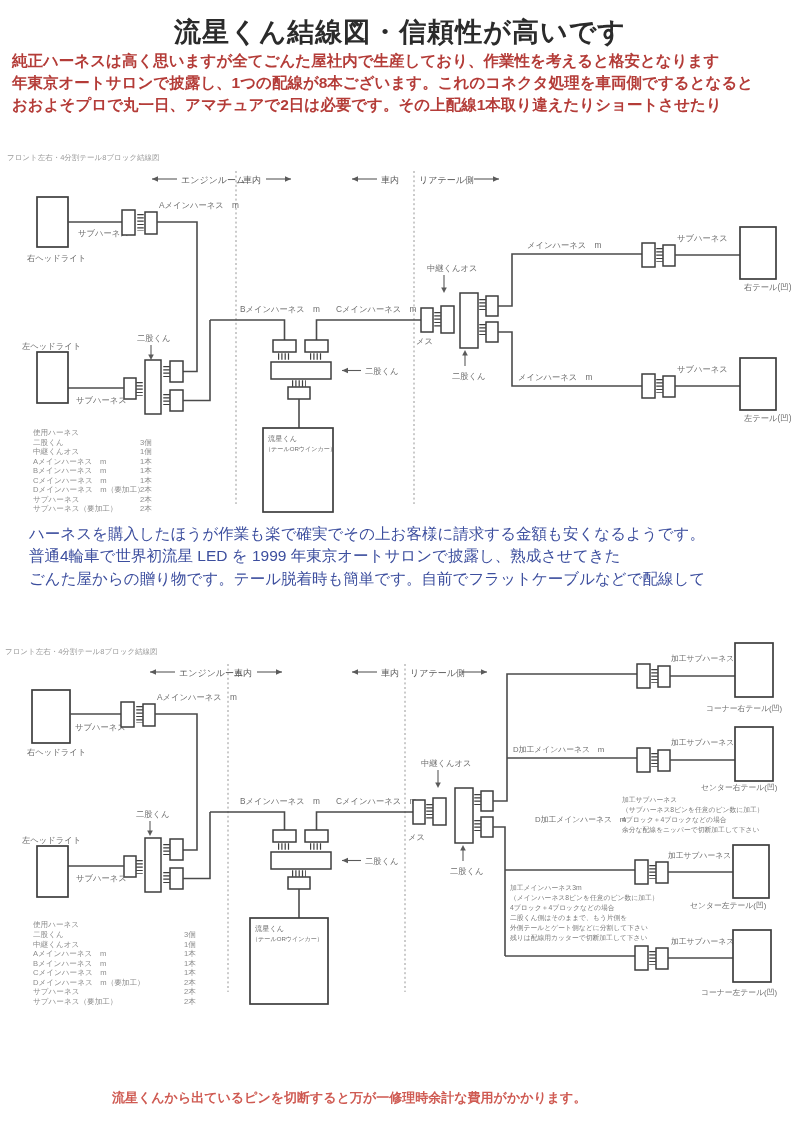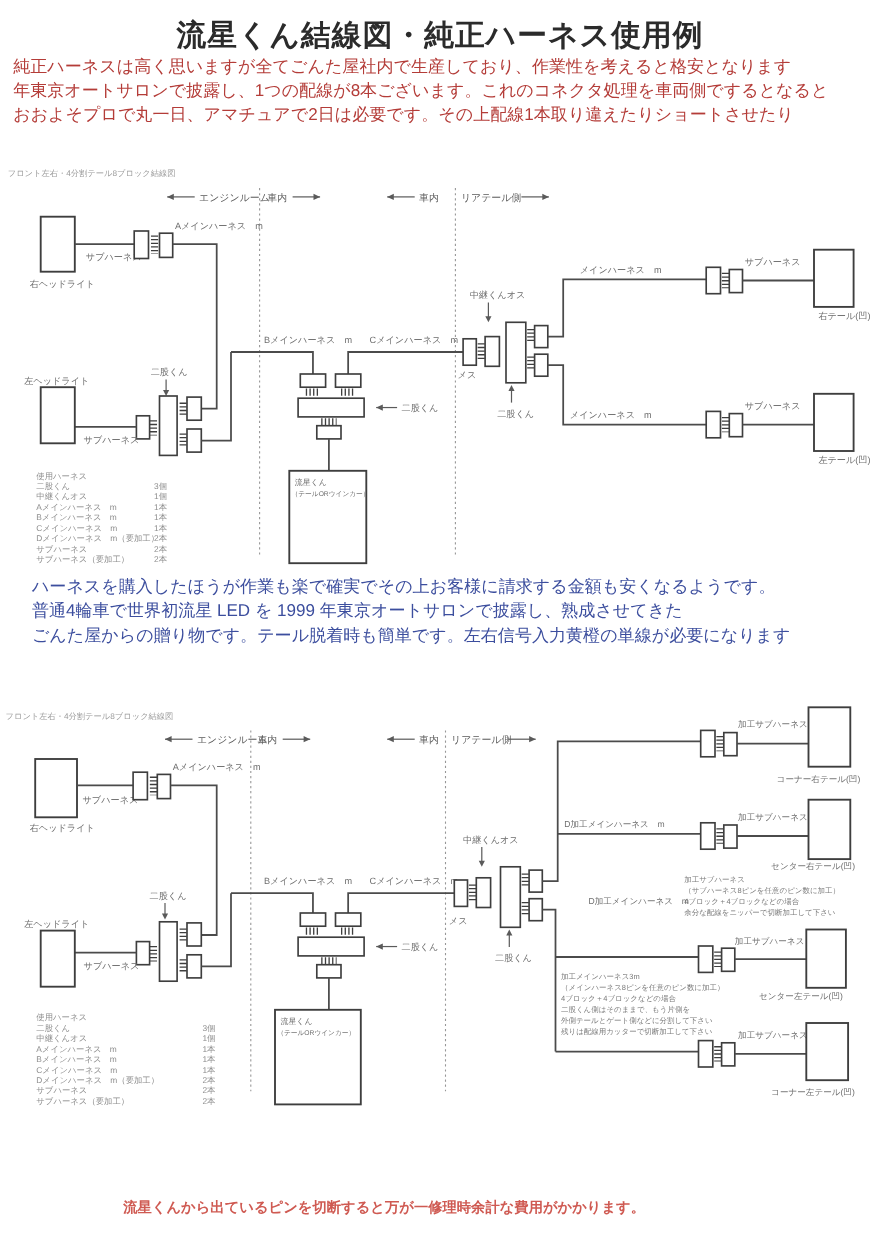--- a/index.html
+++ b/index.html
@@ -38,7 +38,7 @@
 
 <div id="page">
 
-  <div class="title">流星くん結線図・純正ハーネス使用例</div>
+  <div class="title">流星くん結線図・信頼性が高いです</div>
 
   <div class="para intro">
     <div>純正ハーネスは高く思いますが全てごんた屋社内で生産しており、作業性を考えると格安となります</div>

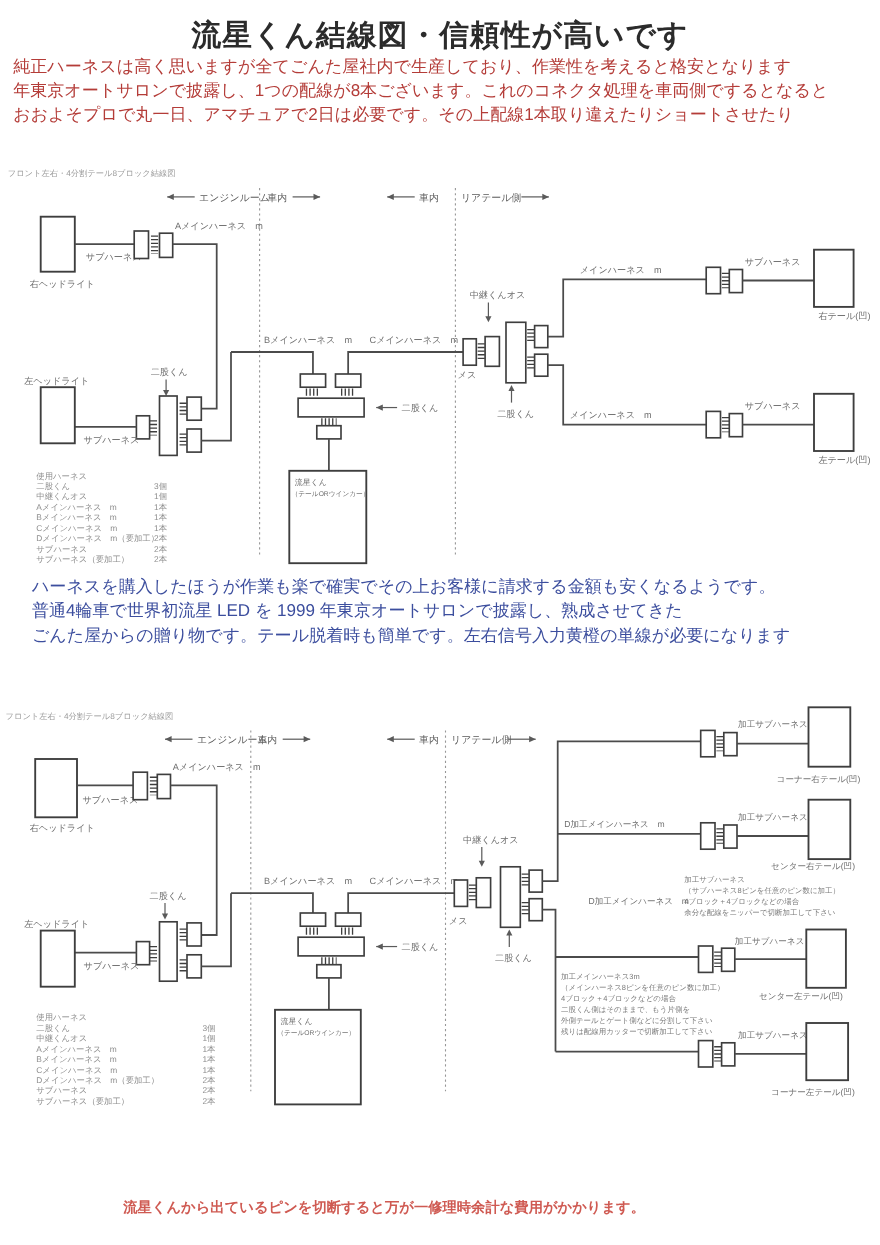--- a/index.html
+++ b/index.html
@@ -9,7 +9,7 @@
          font-size:27px;font-weight:600;color:#2b2b2b;letter-spacing:1px;}
   .para div{white-space:nowrap;}
   .intro{position:absolute;top:50px;left:12px;font-size:15.5px;line-height:22px;
-         color:#b43c38;font-weight:400;}
+         color:#b43c38;font-weight:700;}
   .middle{position:absolute;top:523px;left:29px;font-size:15.5px;line-height:22.4px;
          color:#3c4e9e;font-weight:500;}
   .bottom{position:absolute;top:1015px;left:29px;font-size:13px;line-height:18.3px;

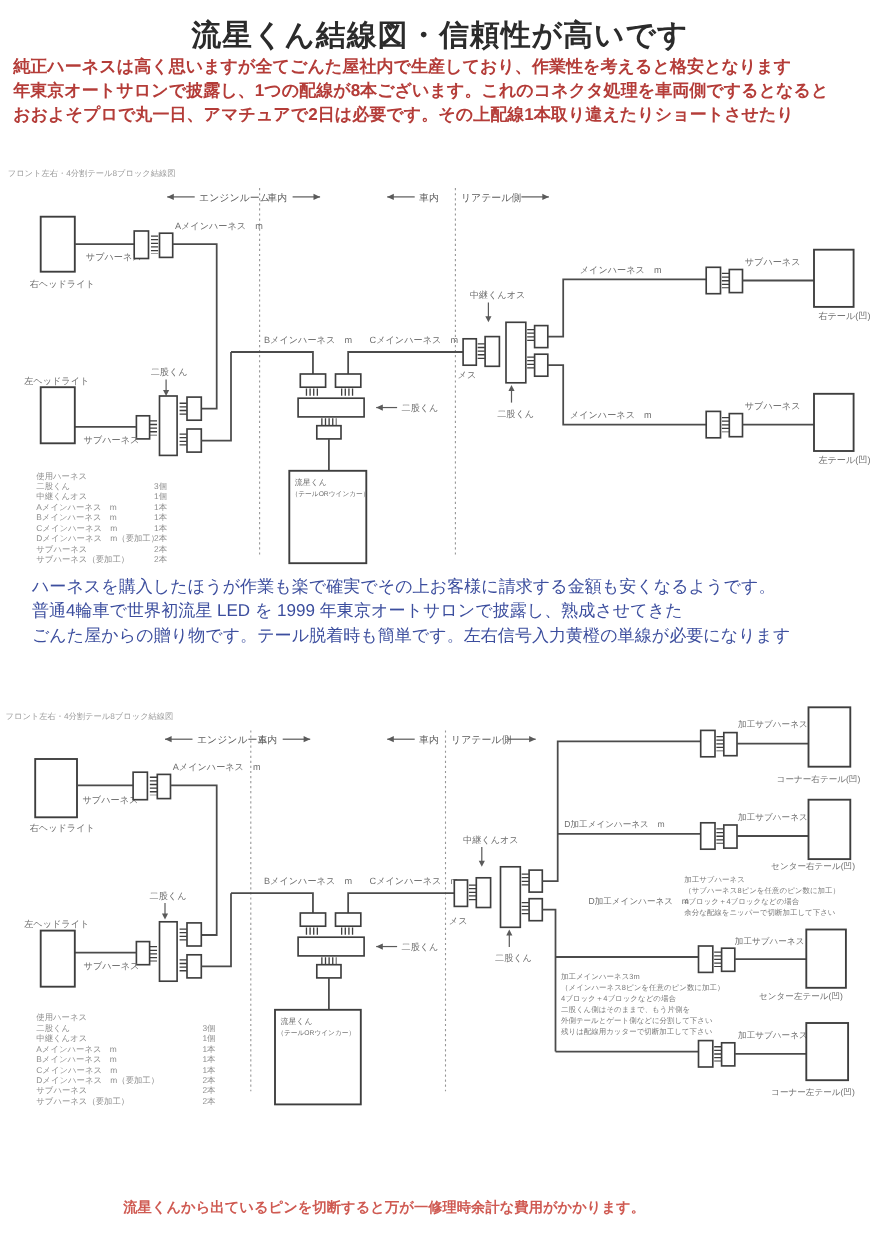--- a/index.html
+++ b/index.html
@@ -49,7 +49,7 @@
   <div class="para middle">
     <div>ハーネスを購入したほうが作業も楽で確実でその上お客様に請求する金額も安くなるようです。</div>
     <div>普通4輪車で世界初流星 LED を 1999 年東京オートサロンで披露し、熟成させてきた</div>
-    <div>ごんた屋からの贈り物です。テール脱着時も簡単です。左右信号入力黄橙の単線が必要になります</div>
+    <div>ごんた屋からの贈り物です。テール脱着時も簡単です。自前でフラットケーブルなどで配線して</div>
   </div>
 
 

